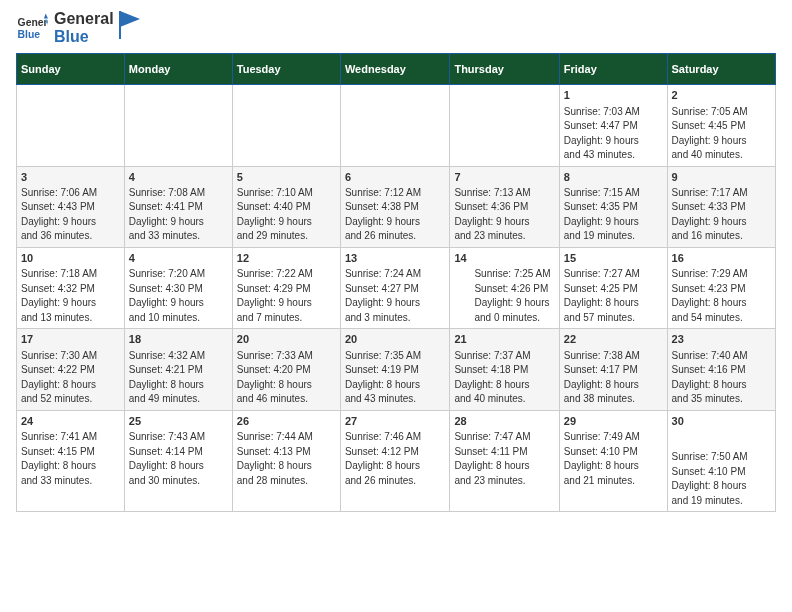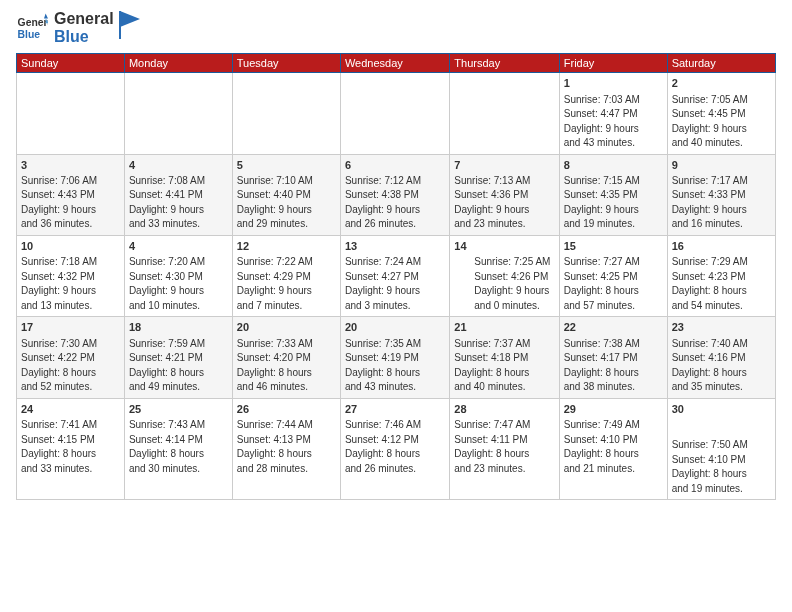--- a/index.html
+++ b/index.html
@@ -50,12 +50,12 @@
       font-size: 10px;
     }
     .calendar thead tr th {
-      background: #b91c1c;
+      background: #14532d;
       color: #fff;
-      padding: 3px 4px;
+      padding: 9px 4px;
       text-align: left;
       font-size: 11px;
-      font-weight: normal;
+      font-weight: bold;
       border: 1px solid #1a5a9a;
     }
     .calendar tbody tr td {

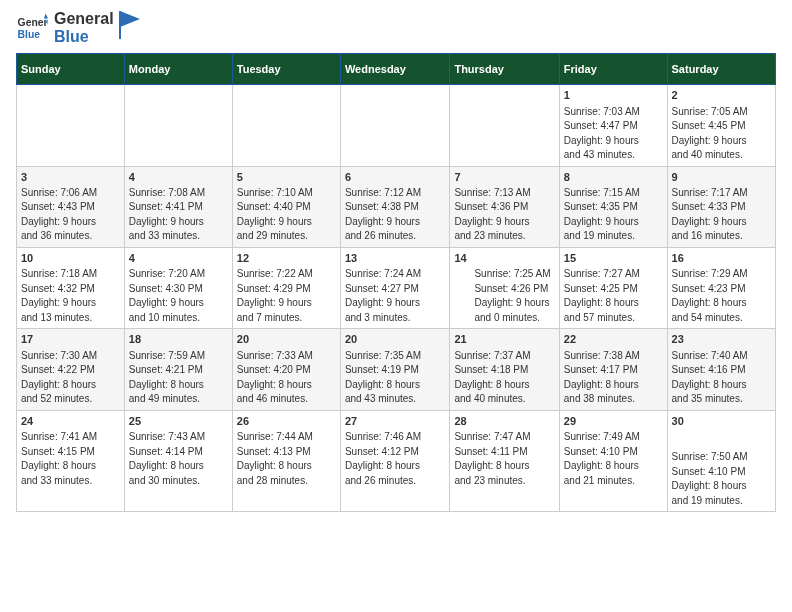--- a/index.html
+++ b/index.html
@@ -262,7 +262,7 @@
           </td>
           <td>
             <span class="day-number">18</span>
-            <div class="day-info" style="white-space: pre-line;">Sunrise: 7:59 AM
+            <div class="day-info" style="white-space: pre-line;">Sunrise: 4:32 AM
 Sunset: 4:21 PM
 Daylight: 8 hours
 and 49 minutes.</div>

